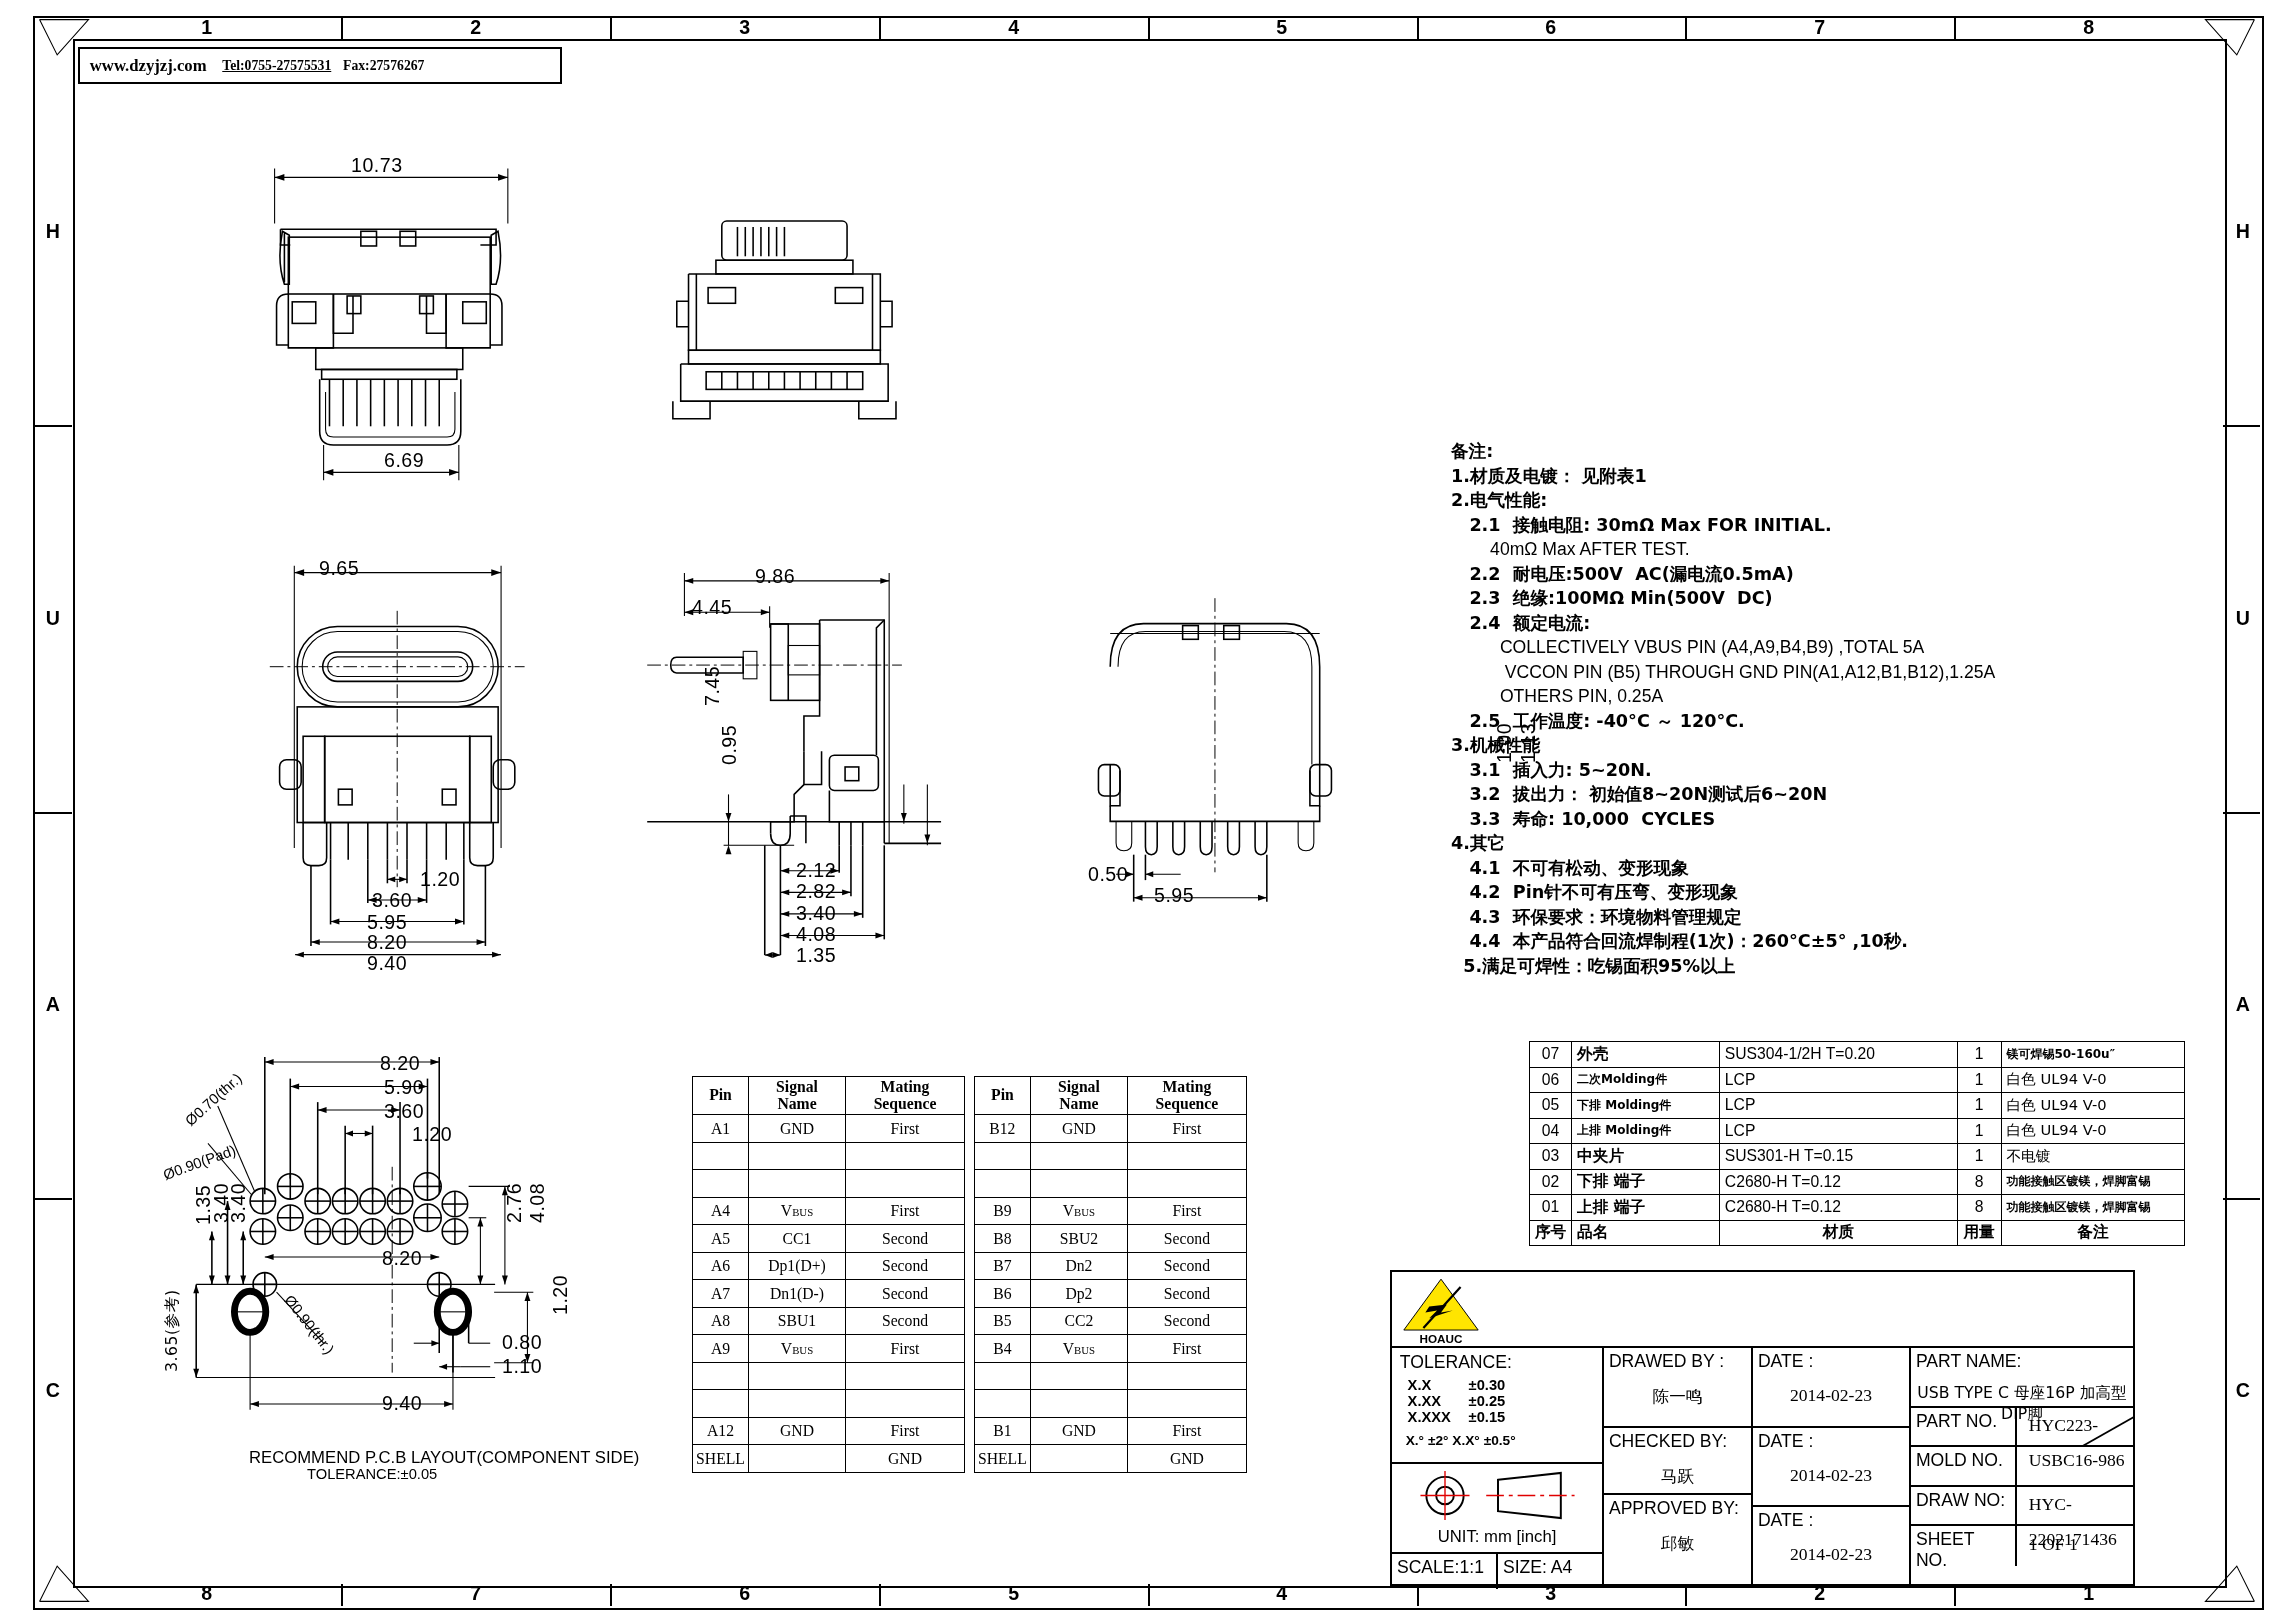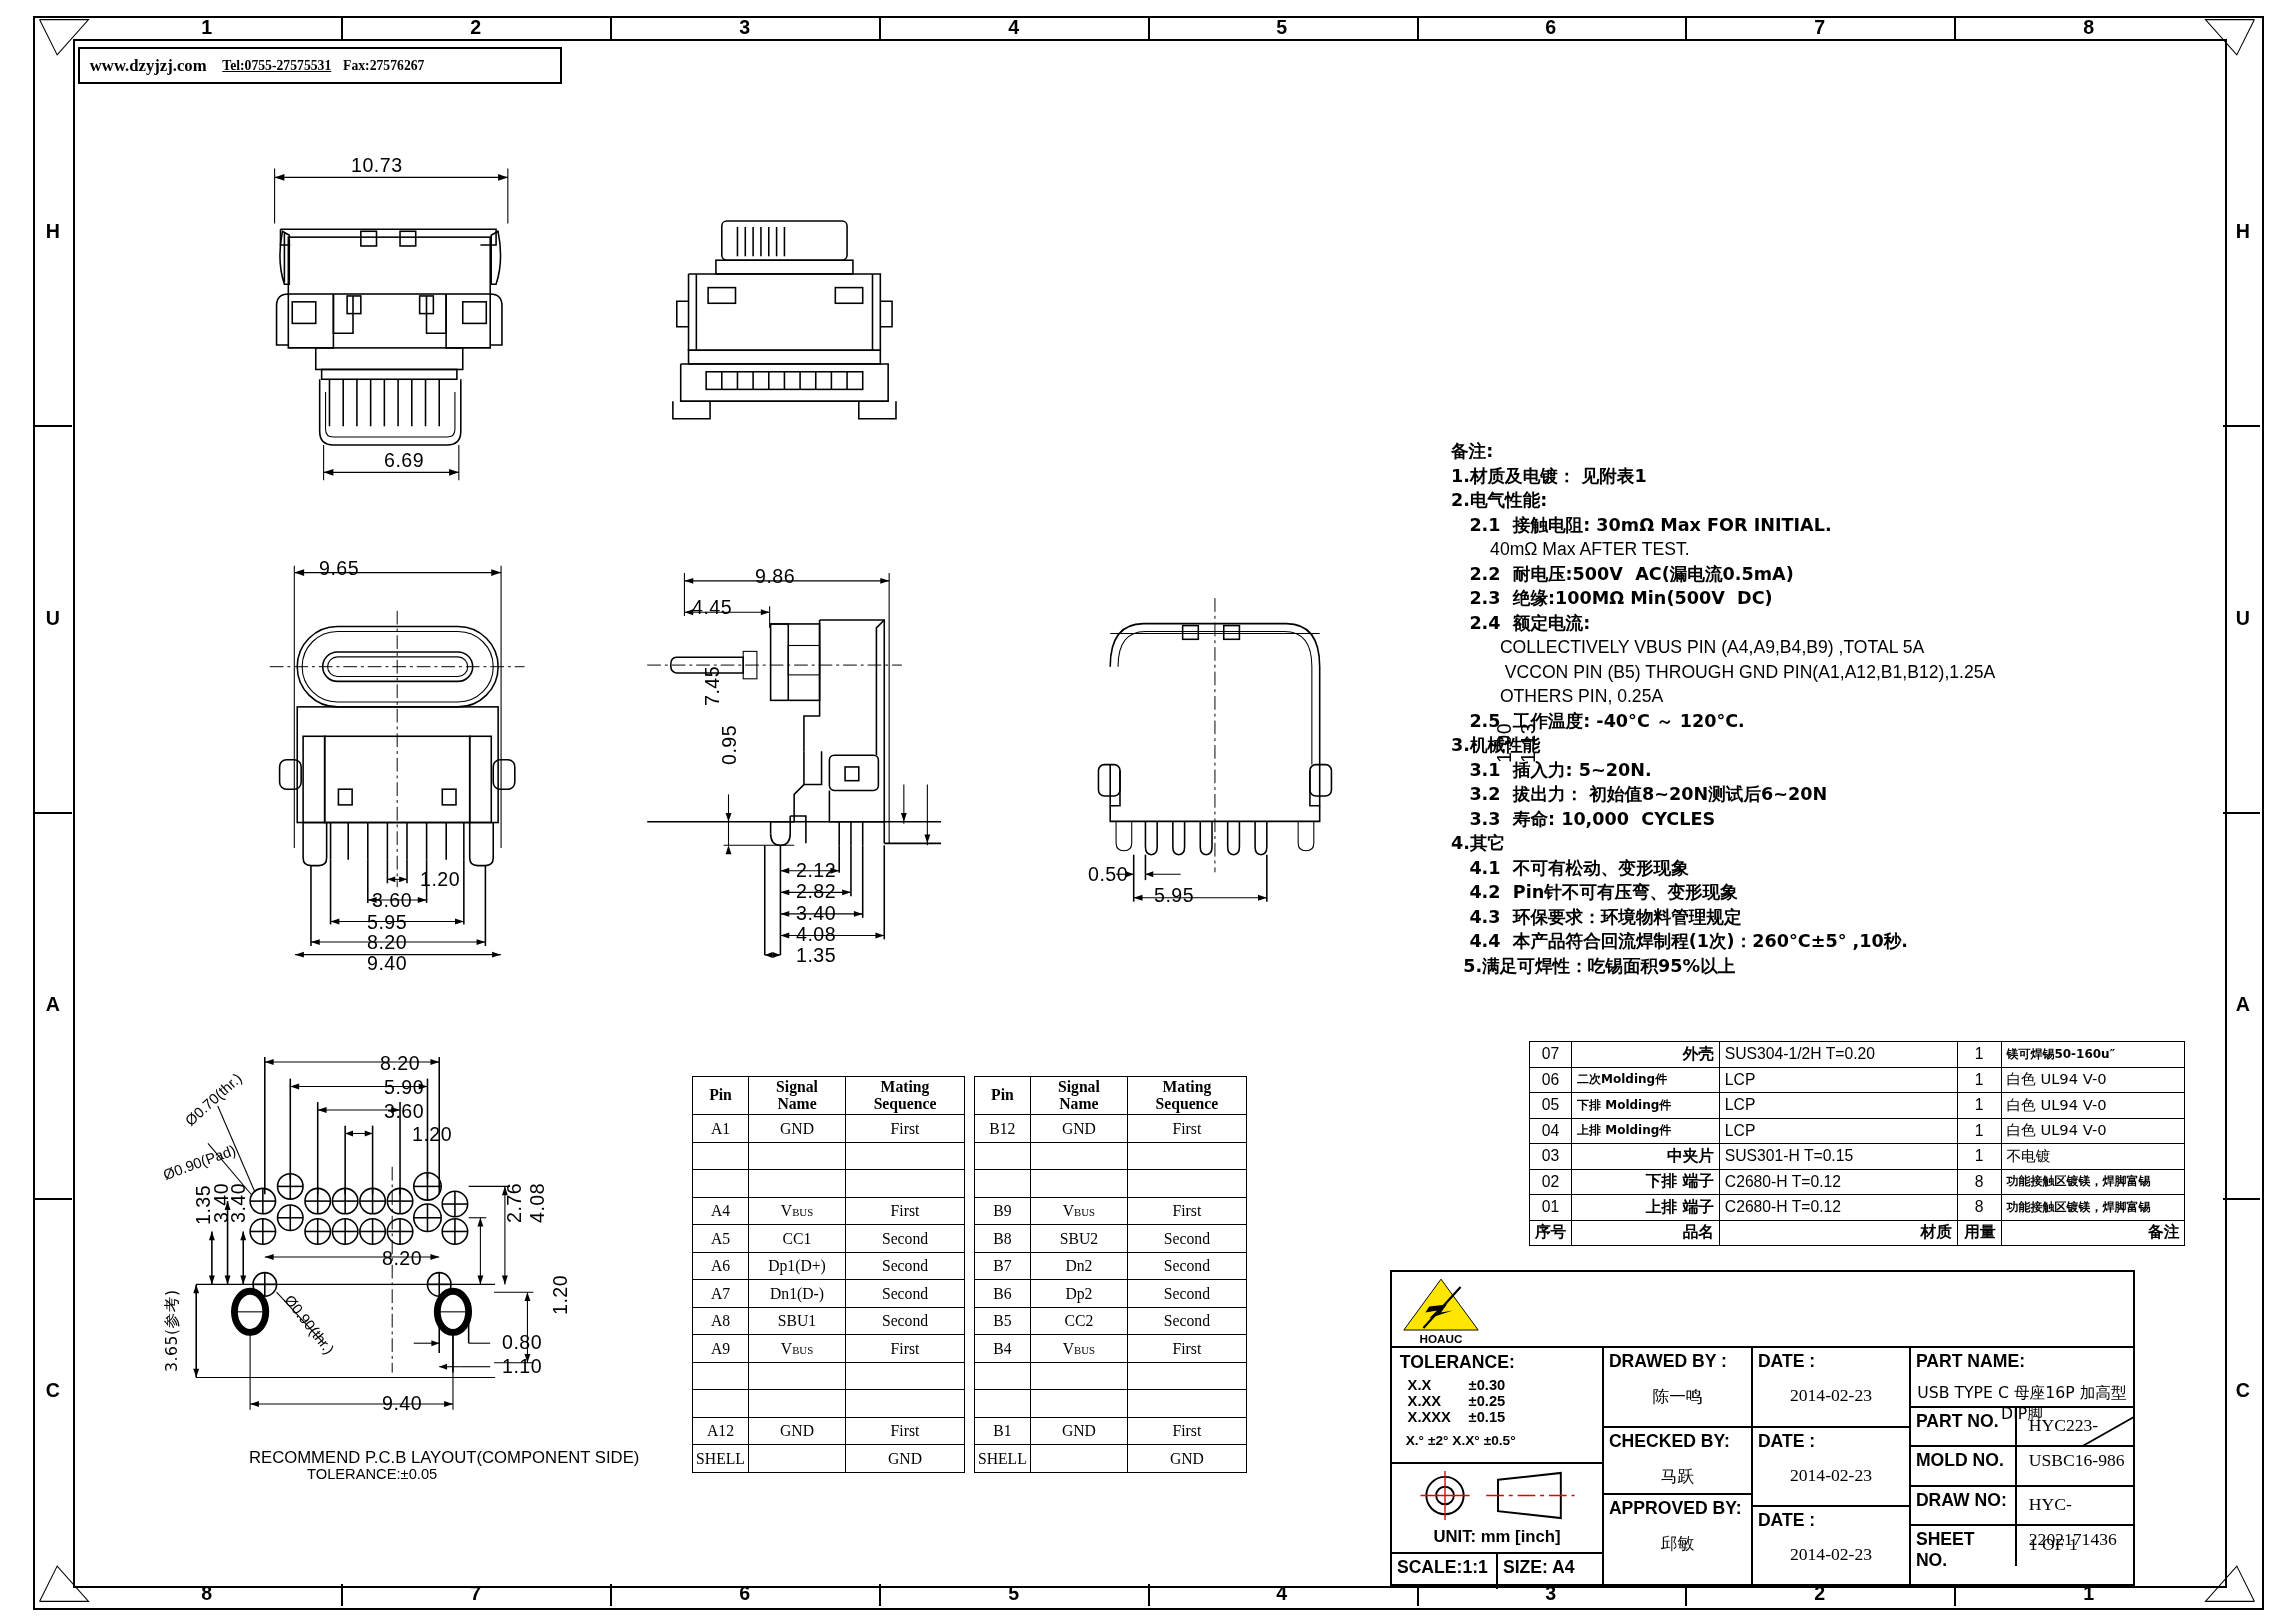--- a/index.html
+++ b/index.html
@@ -52,7 +52,7 @@
   #bom{position:absolute;left:1529px;top:1041px;font-family:"DejaVu Sans",sans-serif;font-size:14.7px;}
   #bom td{border:1.5px solid #000;height:24.5px;padding:0 4.9px;white-space:nowrap;}
   #bom .c{text-align:center;}
-  #bom .b{font-weight:bold;font-size:15.7px;text-align:right;}
+  #bom .b{font-weight:bold;font-size:15.7px;}
   #bom .sm{font-size:12px;font-weight:bold;}
   #bom .m{font-family:"Liberation Sans",sans-serif;font-size:15.7px;}
 

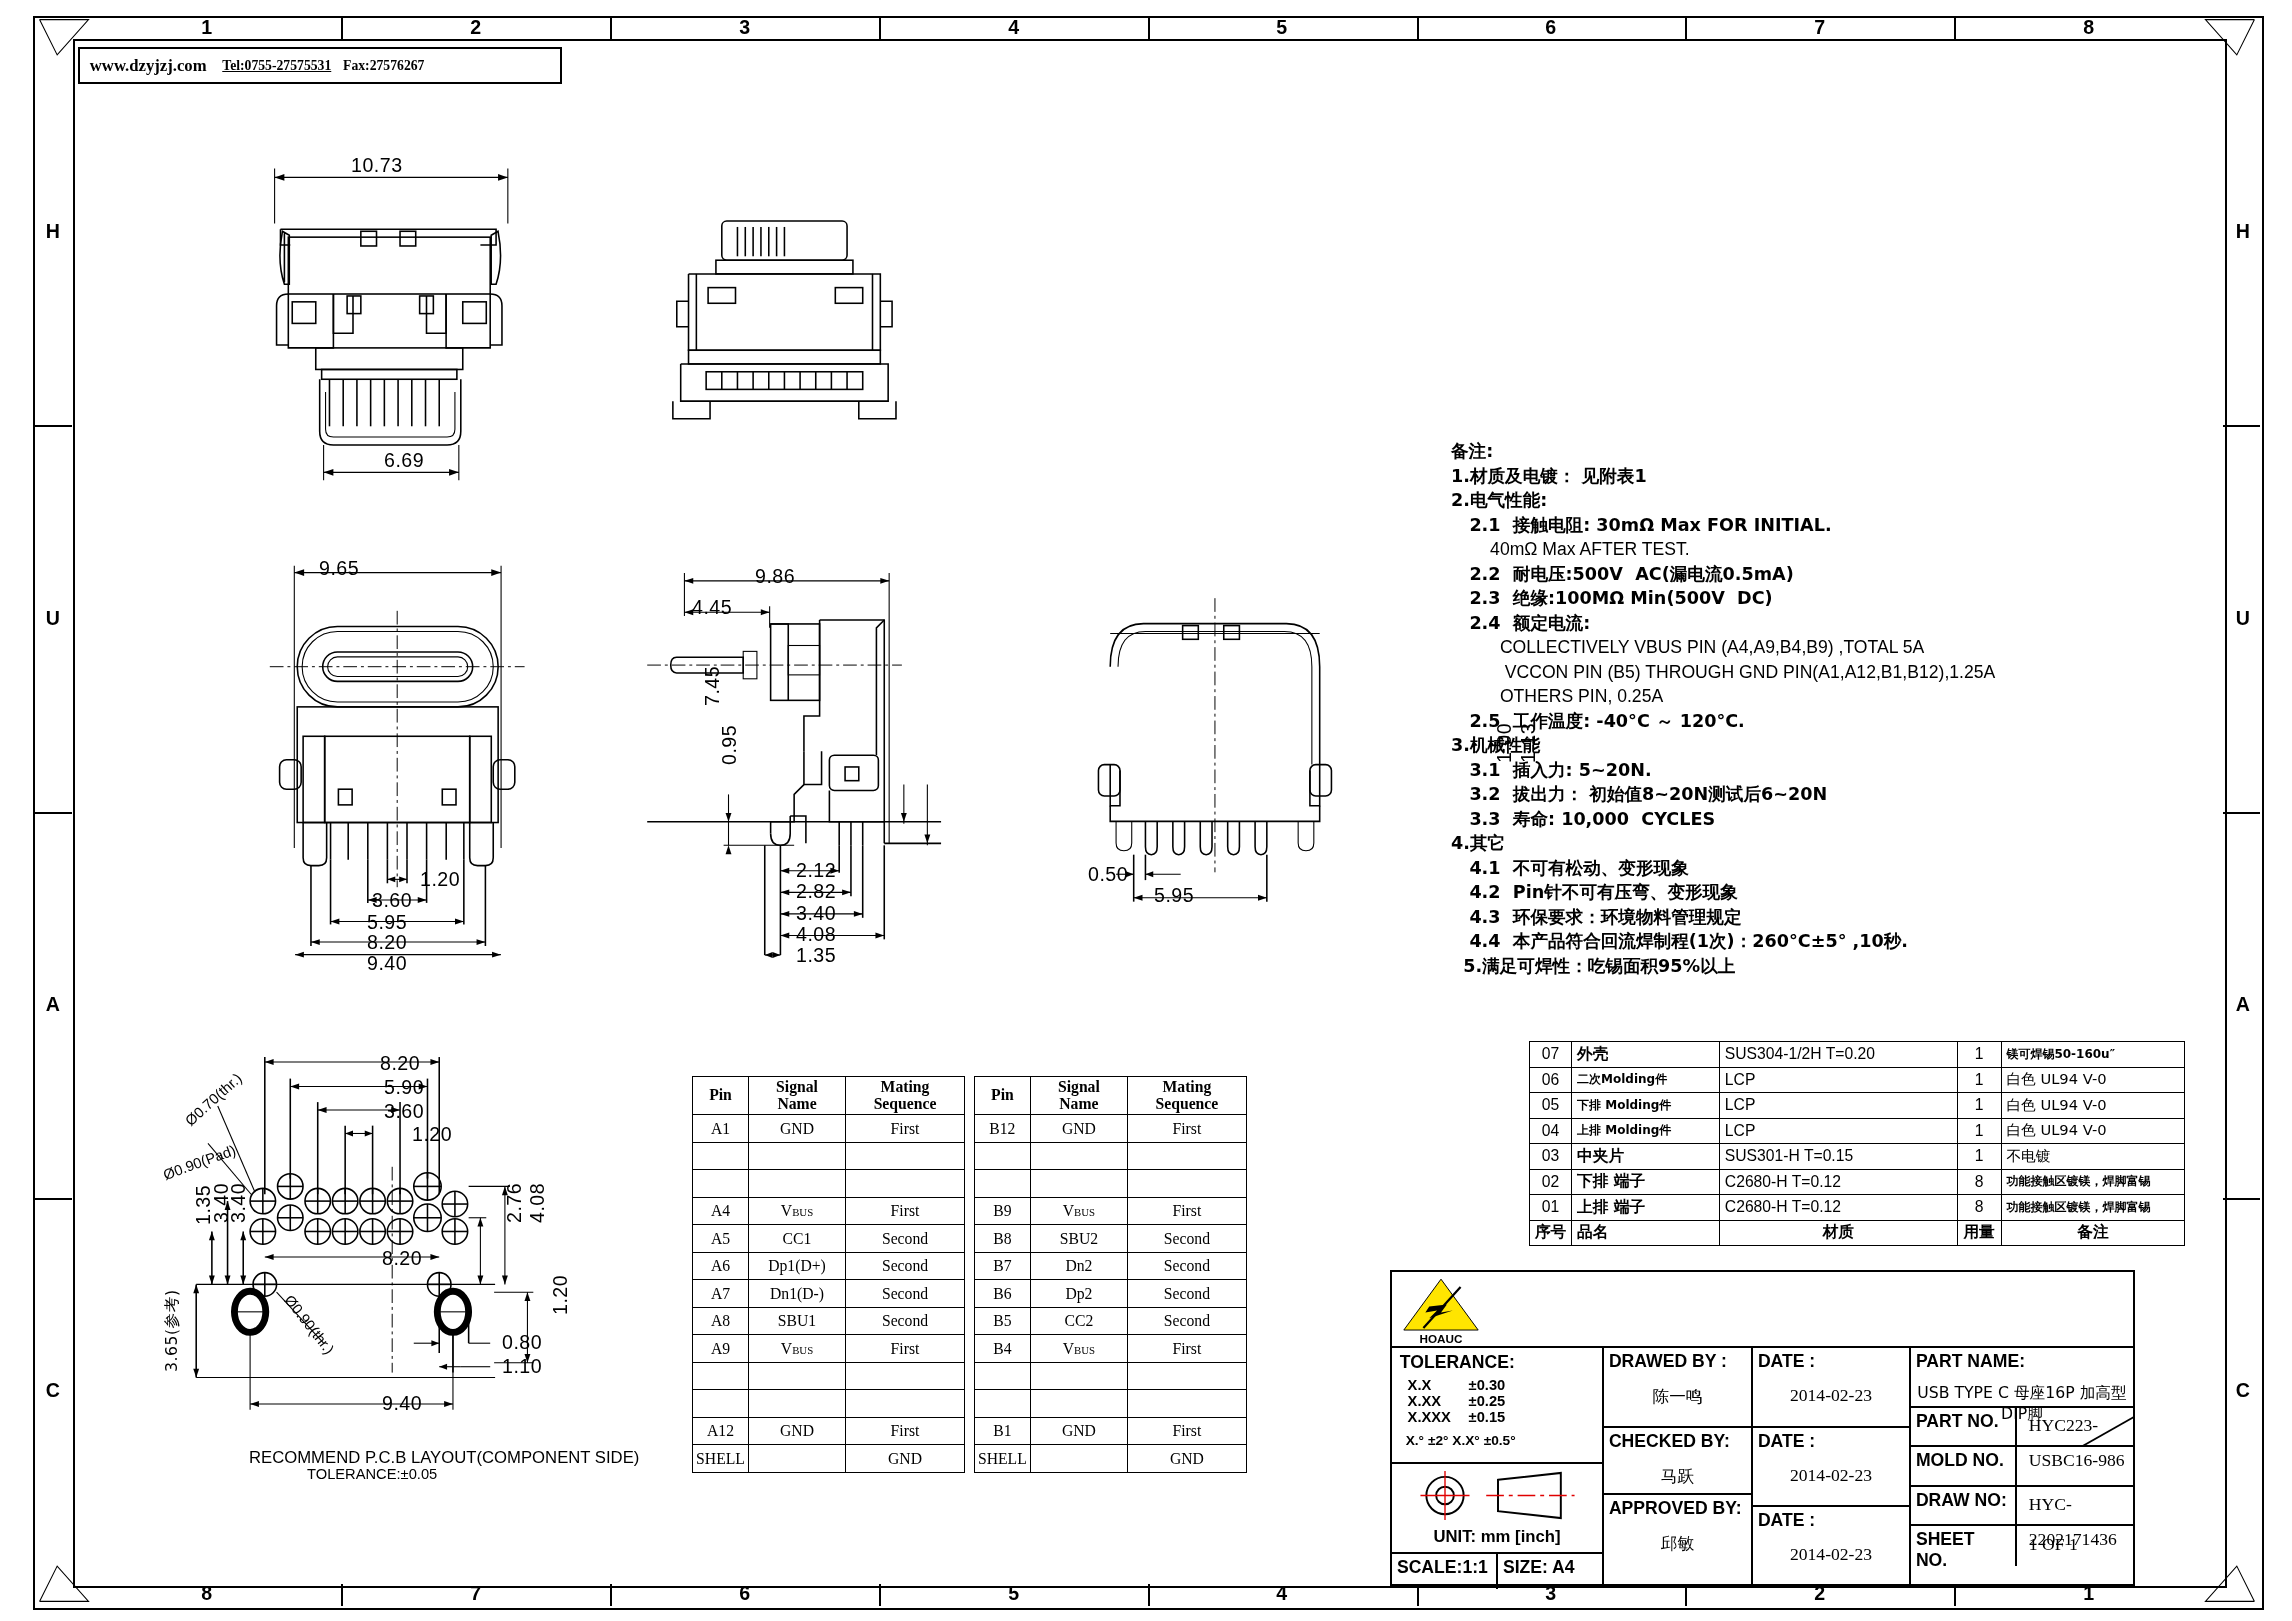--- a/index.html
+++ b/index.html
@@ -67,7 +67,7 @@
   #tb-grid{position:absolute;left:0;top:76px;right:0;bottom:0;display:flex;}
   .tbcol{border-right:2.5px solid #000;box-sizing:border-box;}
   .tbcell{border-bottom:2.5px solid #000;box-sizing:border-box;position:relative;}
-  .tbh{font-family:"Liberation Sans",sans-serif;font-weight:bold;font-size:17.6px;padding:2.9px 4.9px;}
+  .tbh{font-family:"Liberation Sans",sans-serif;font-weight:normal;font-size:17.6px;padding:2.9px 4.9px;}
   .tbv{font-family:"DejaVu Sans",sans-serif;font-size:16.7px;text-align:center;}
   .tbv2{font-family:"Liberation Serif",serif;font-size:17.6px;text-align:center;}
 

